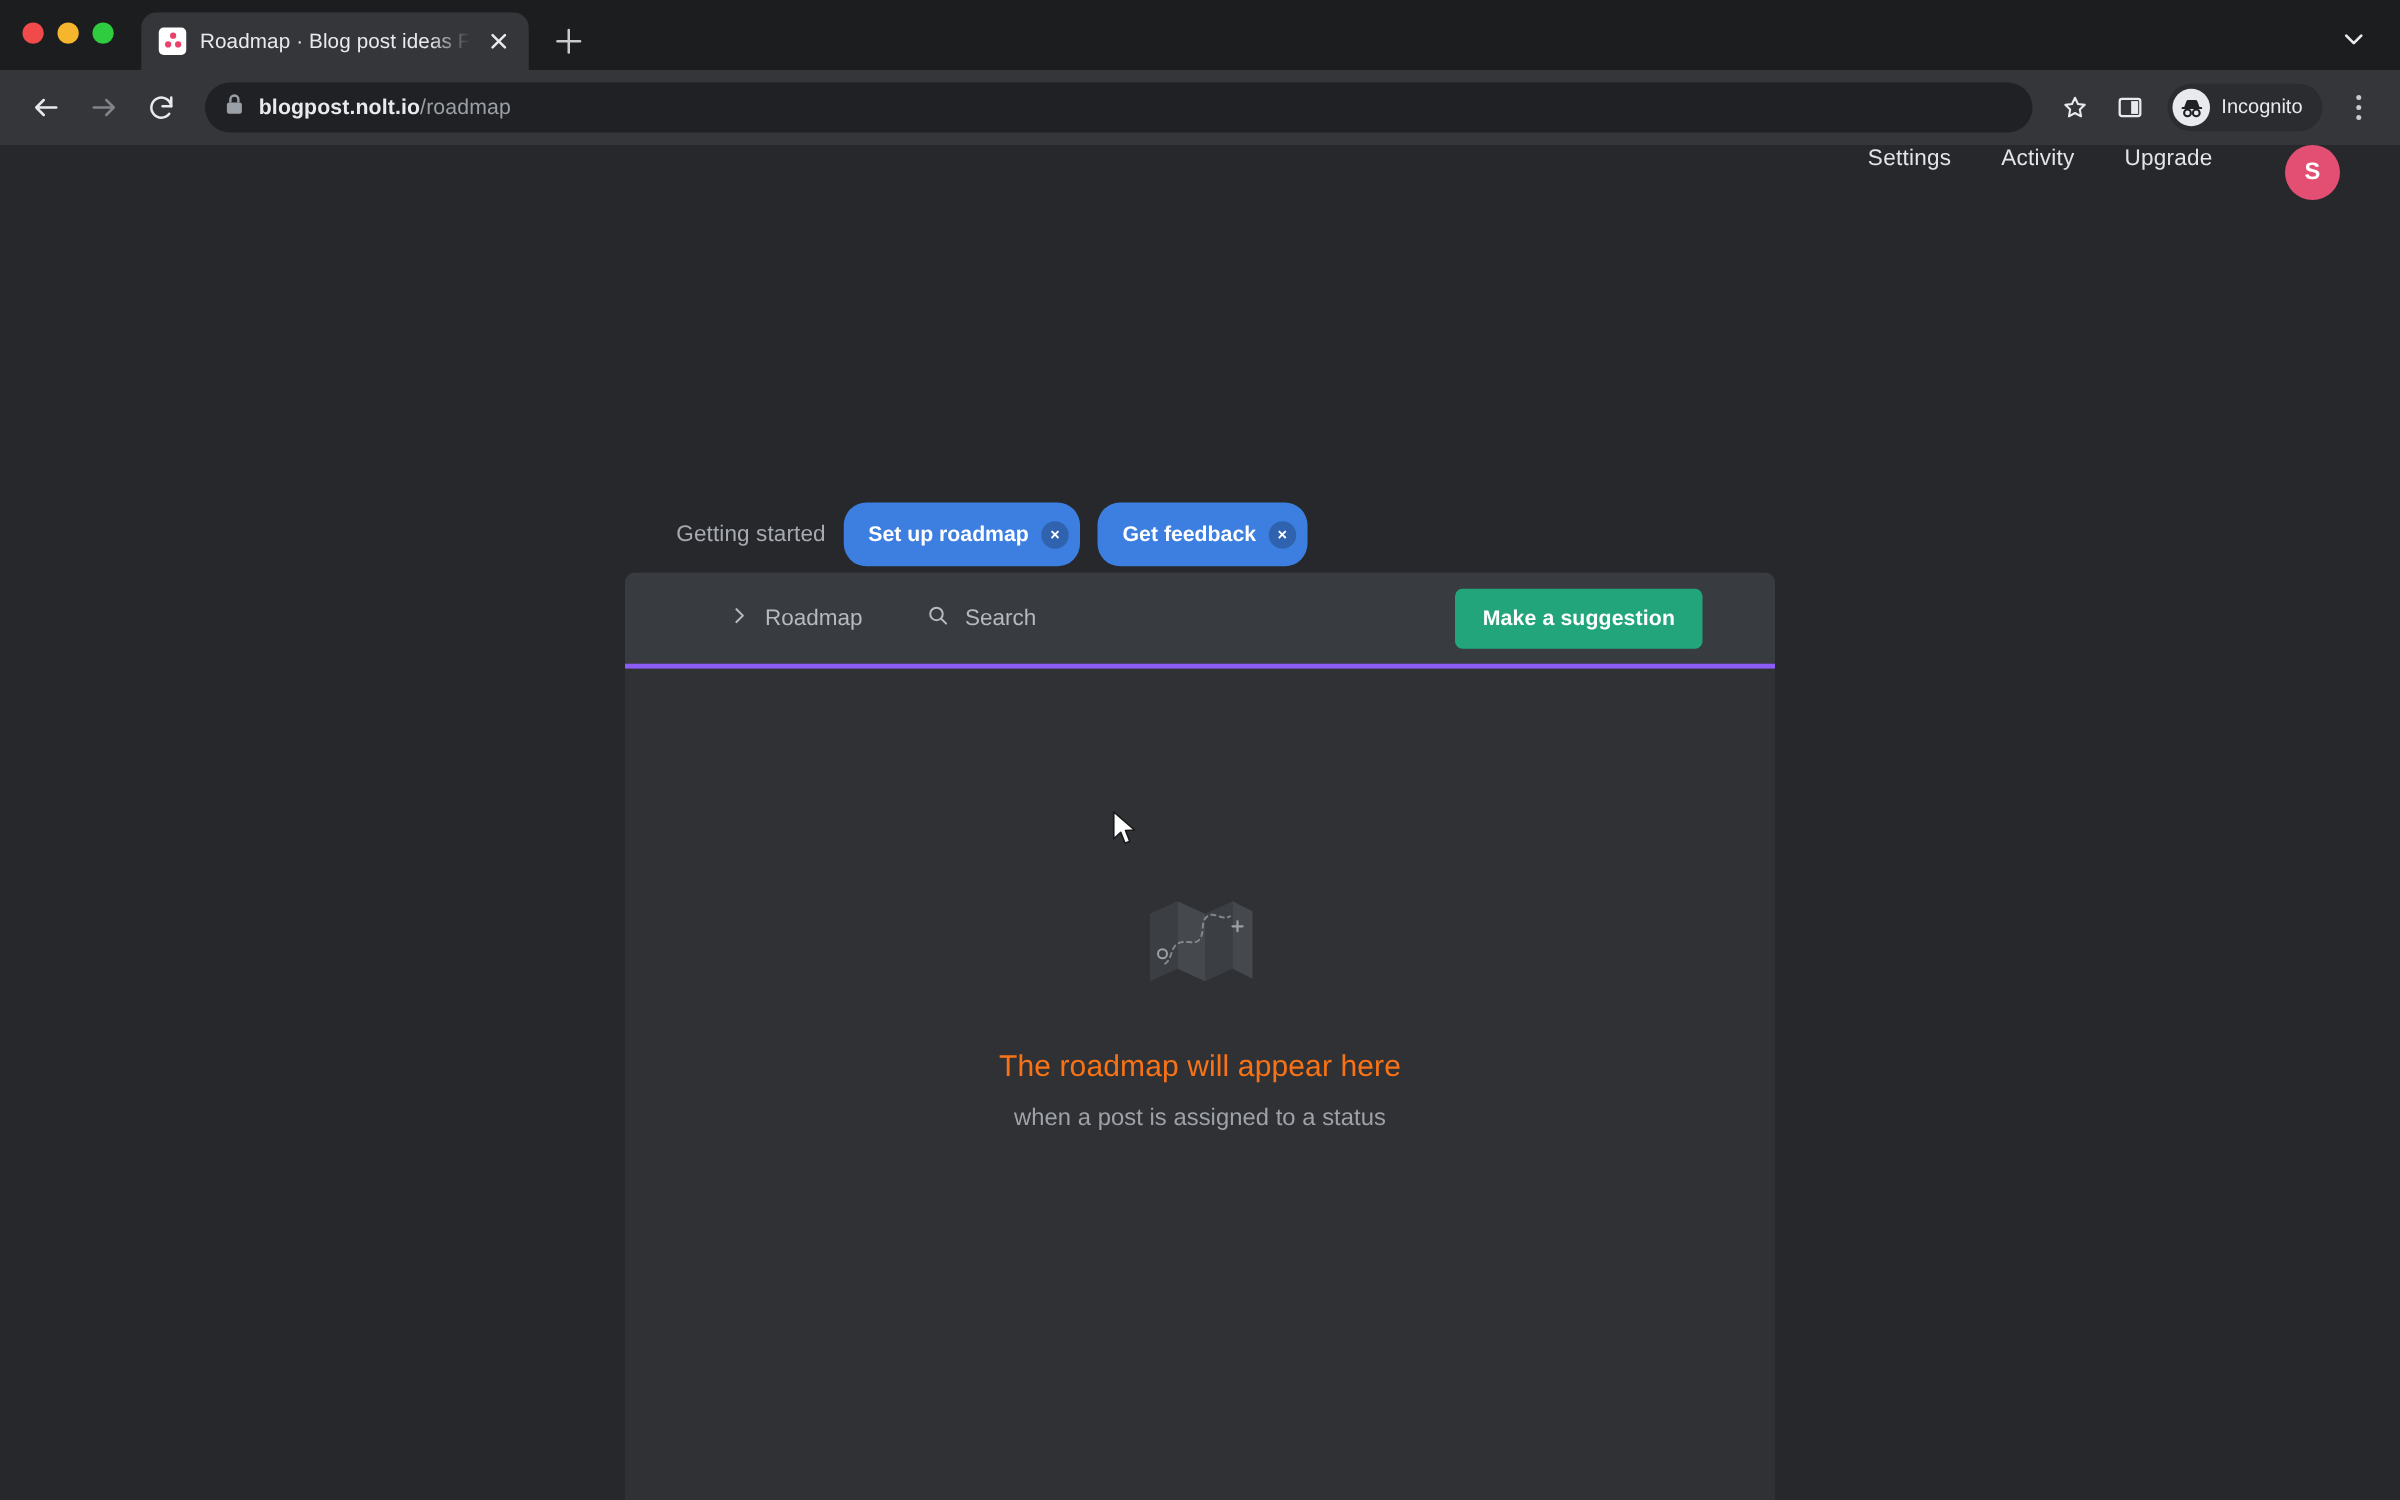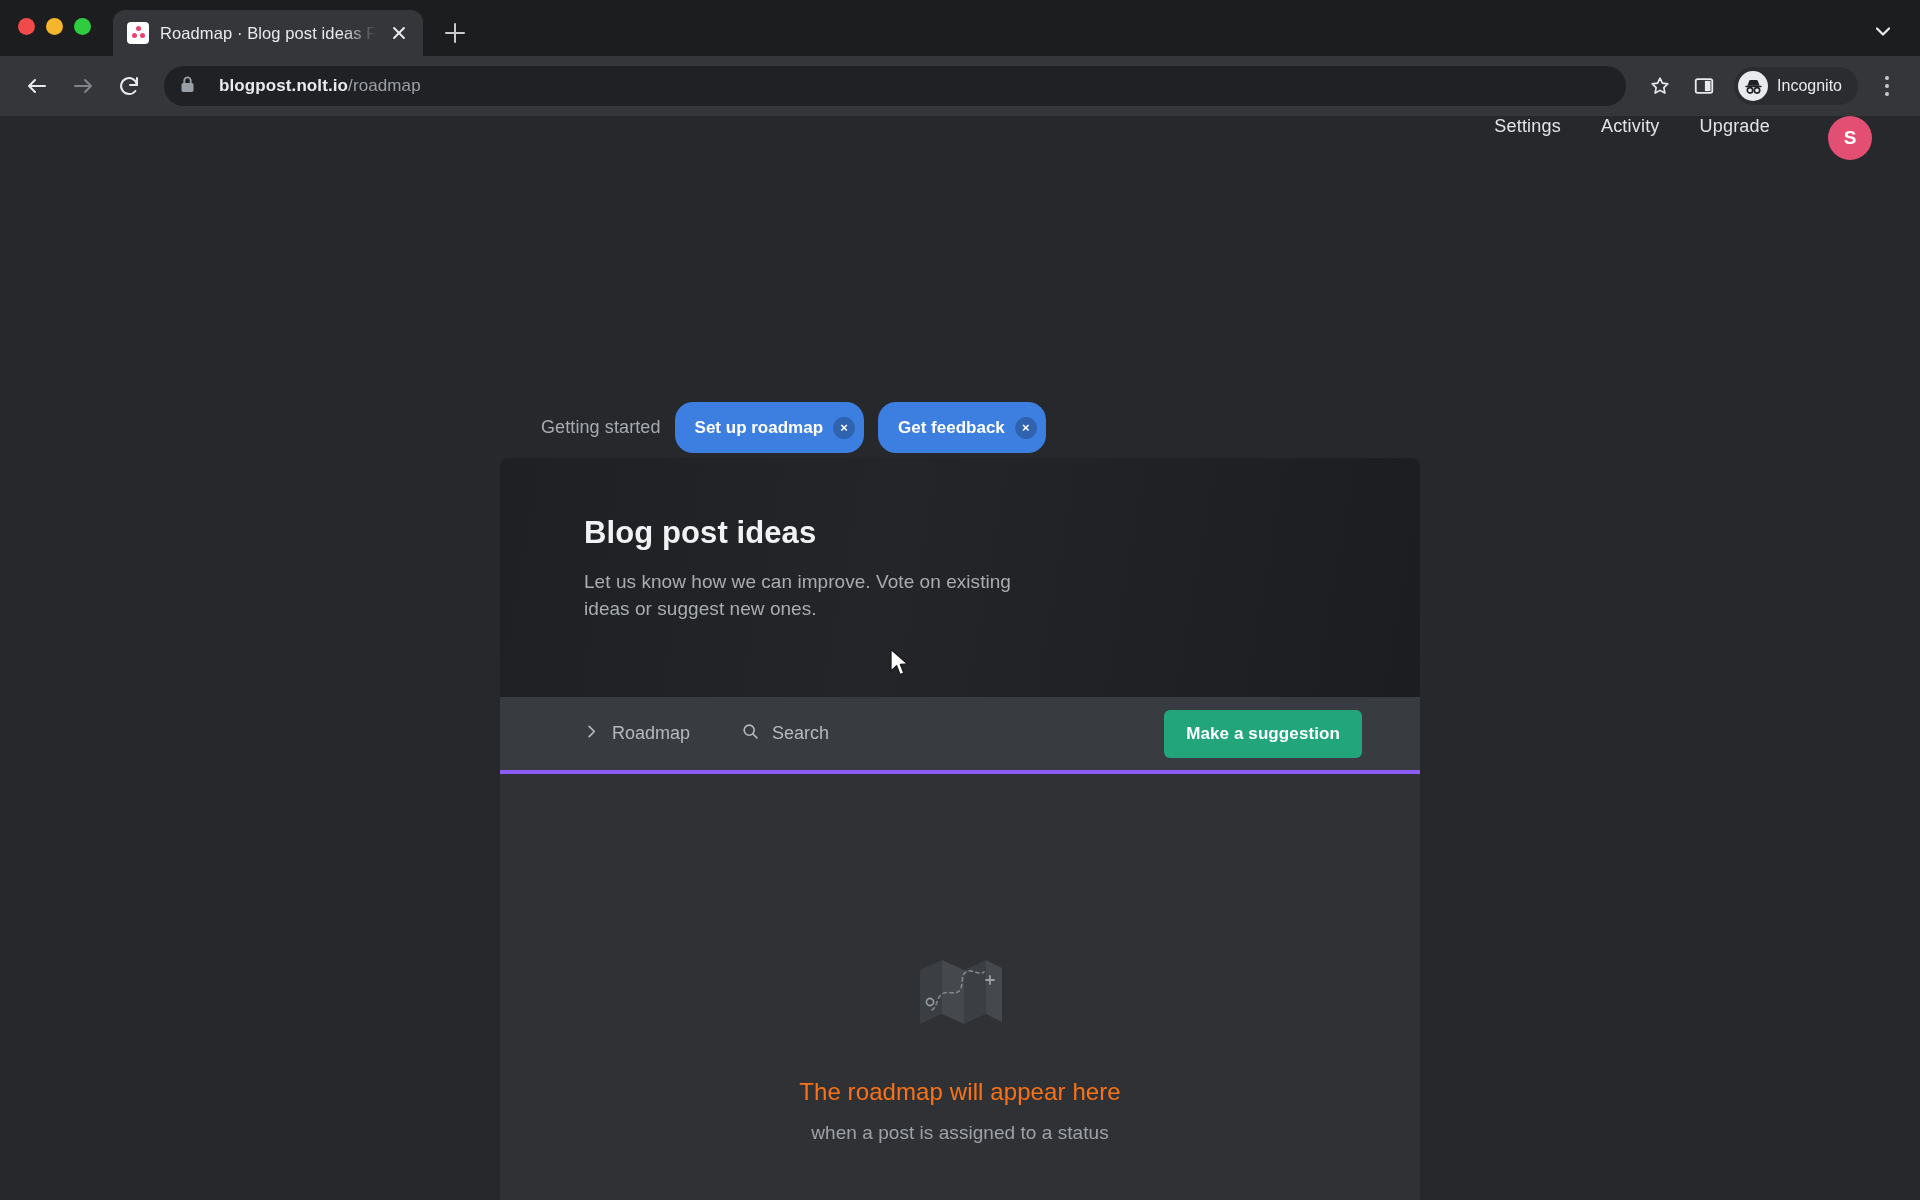--- a/index.html
+++ b/index.html
@@ -67,7 +67,7 @@
   .navbtn { width:38px; height:38px; display:flex; align-items:center; justify-content:center; border-radius:50%; }
   .urlbar {
     flex:1; height:40px; background:#202124; border-radius:20px;
-    display:flex; align-items:center; padding:0 16px; gap:24px; margin:0 8px;
+    display:flex; align-items:center; padding:0 16px; gap:12px; margin:0 8px;
   }
   .url-text { font-size:17px; letter-spacing:.1px; color:#e8eaed; white-space:nowrap; }
   .url-text .path { color:#9aa0a6; }

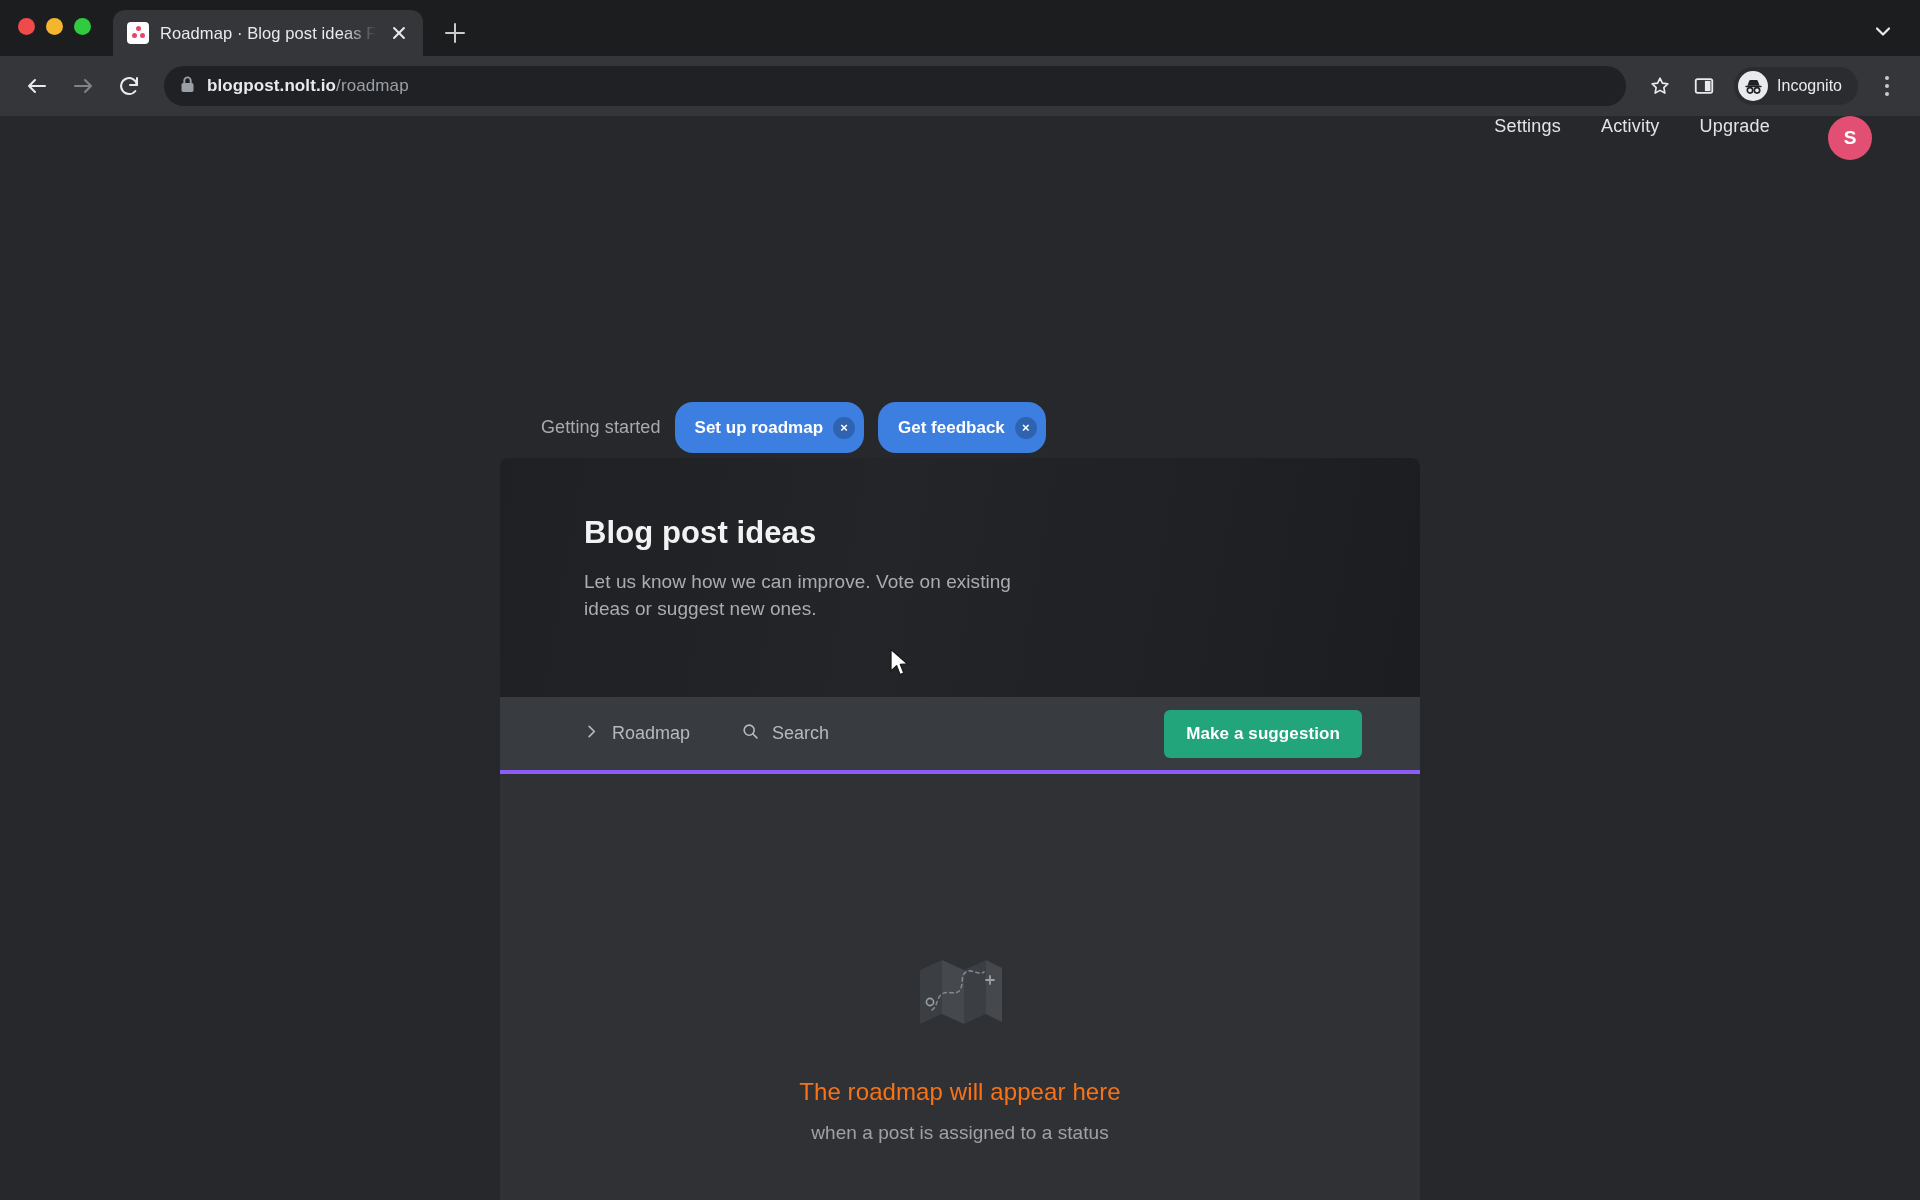--- a/index.html
+++ b/index.html
@@ -266,10 +266,6 @@
 
     <div class="card">
 
-      <div class="card-head">
-        <div class="board-title">Blog post ideas</div>
-        <div class="board-desc">Let us know how we can improve. Vote on existing ideas or suggest new ones.</div>
-      </div>
 
       <div class="card-toolbar">
         <div class="tb-item">

